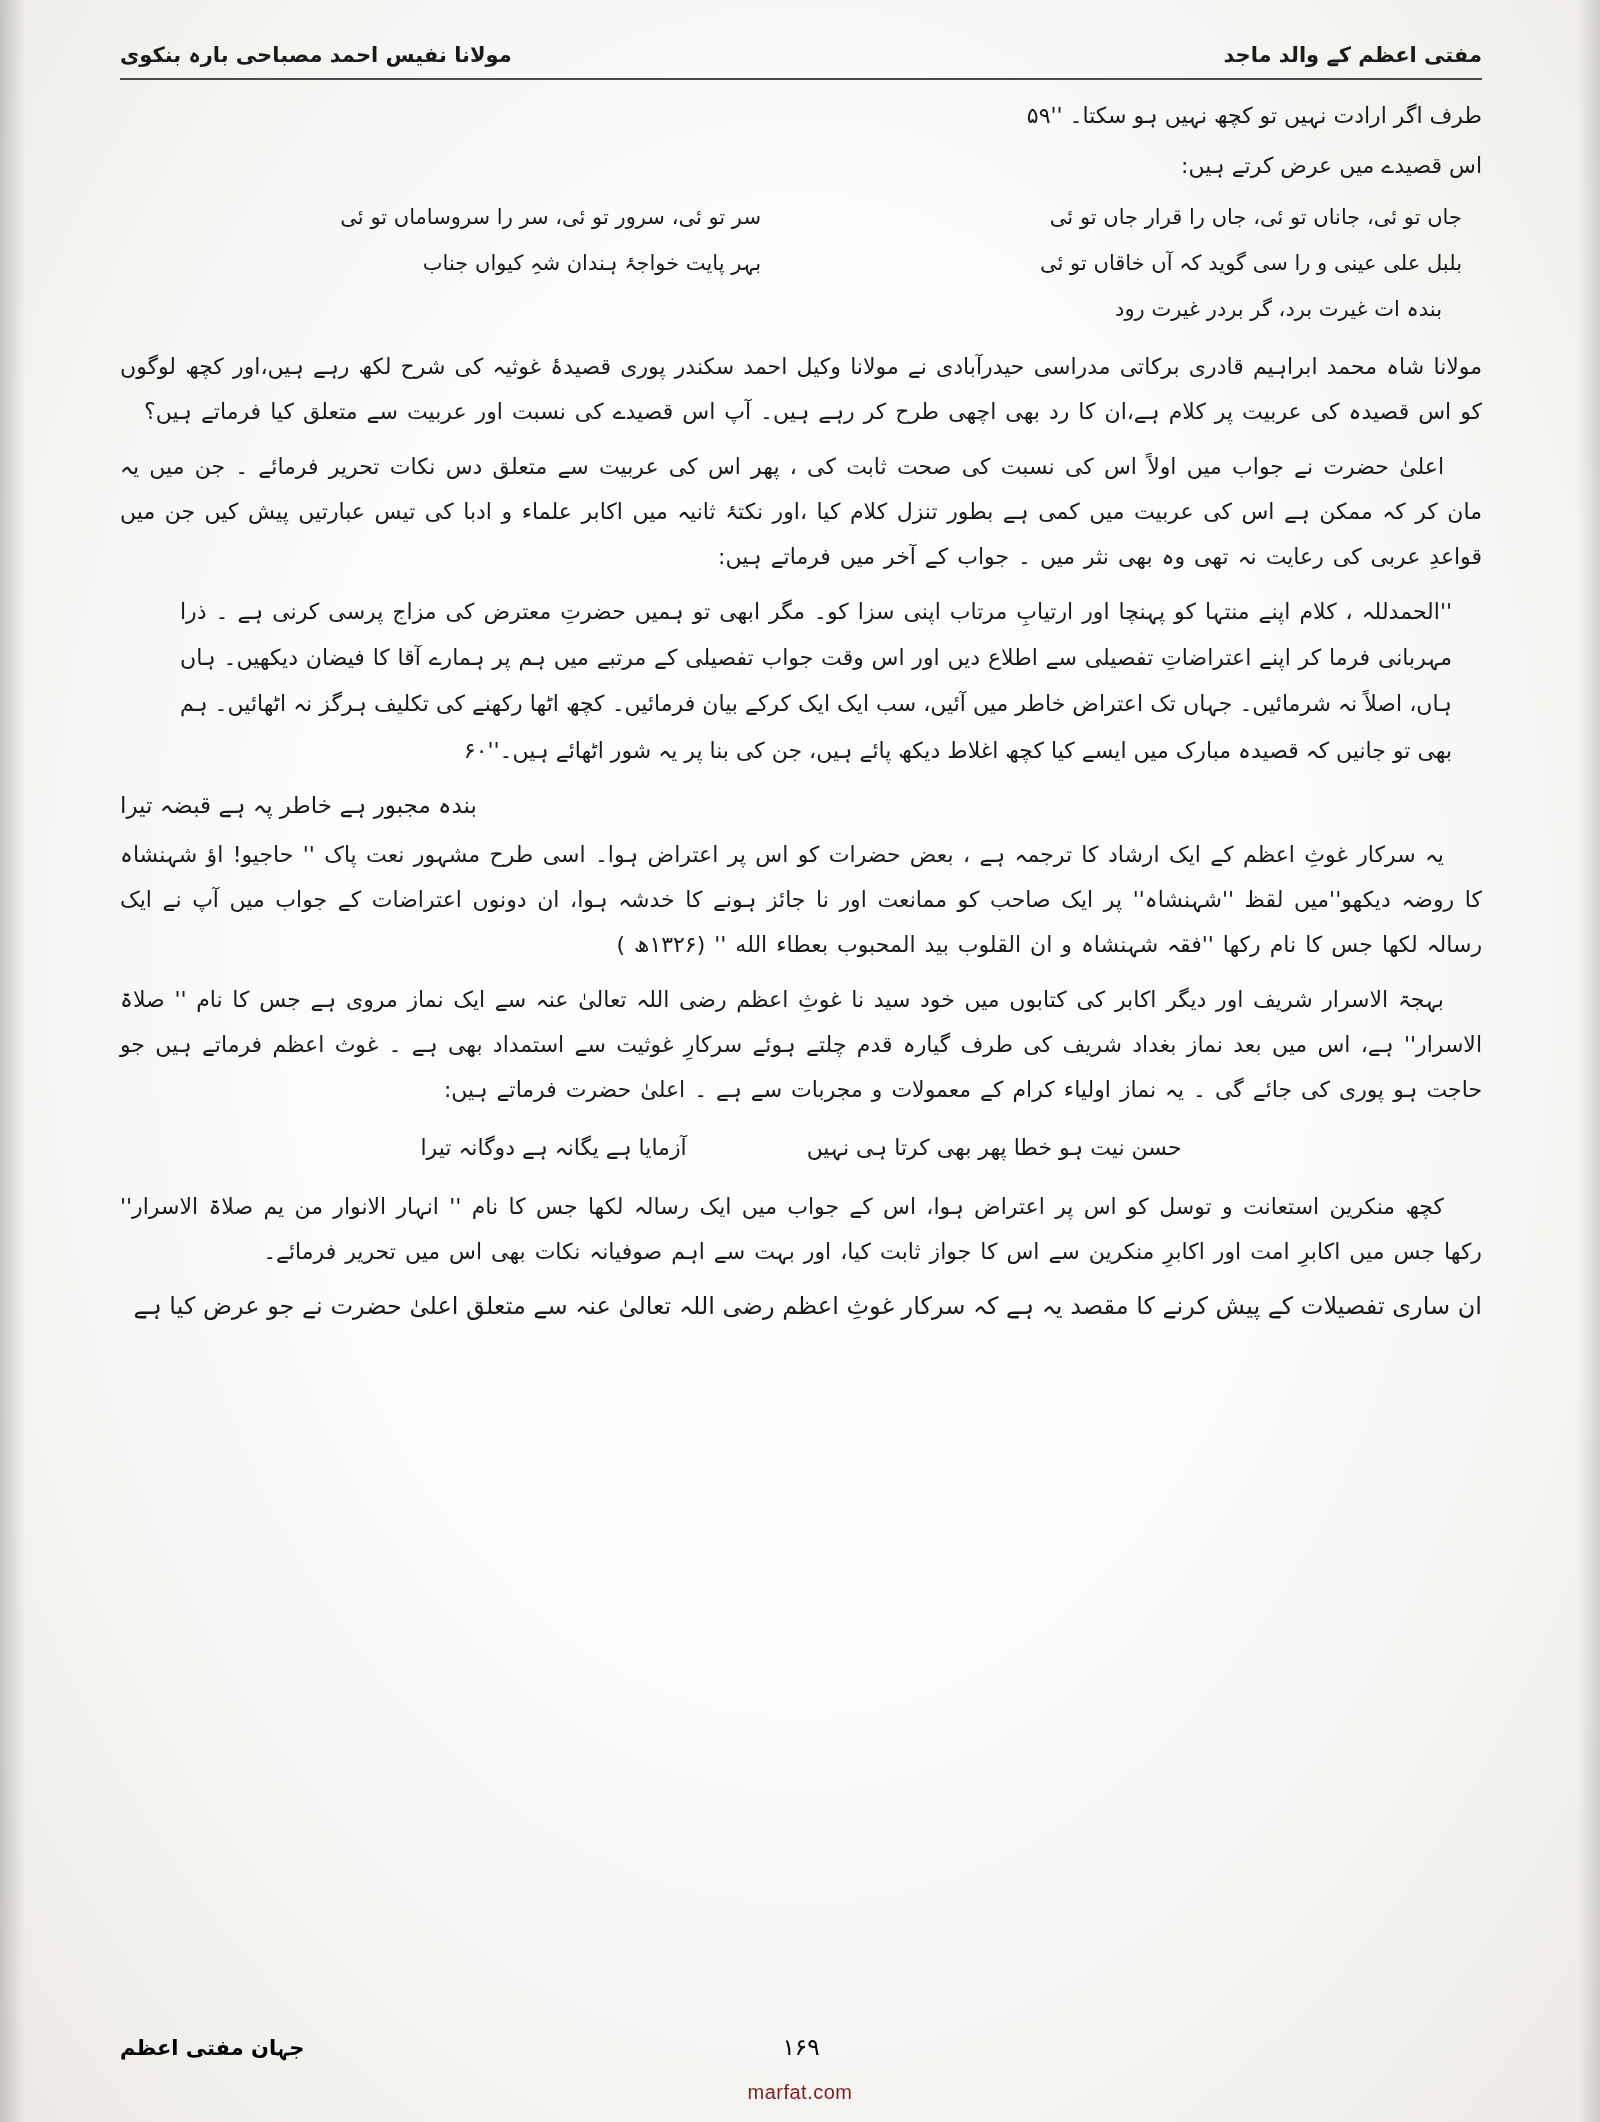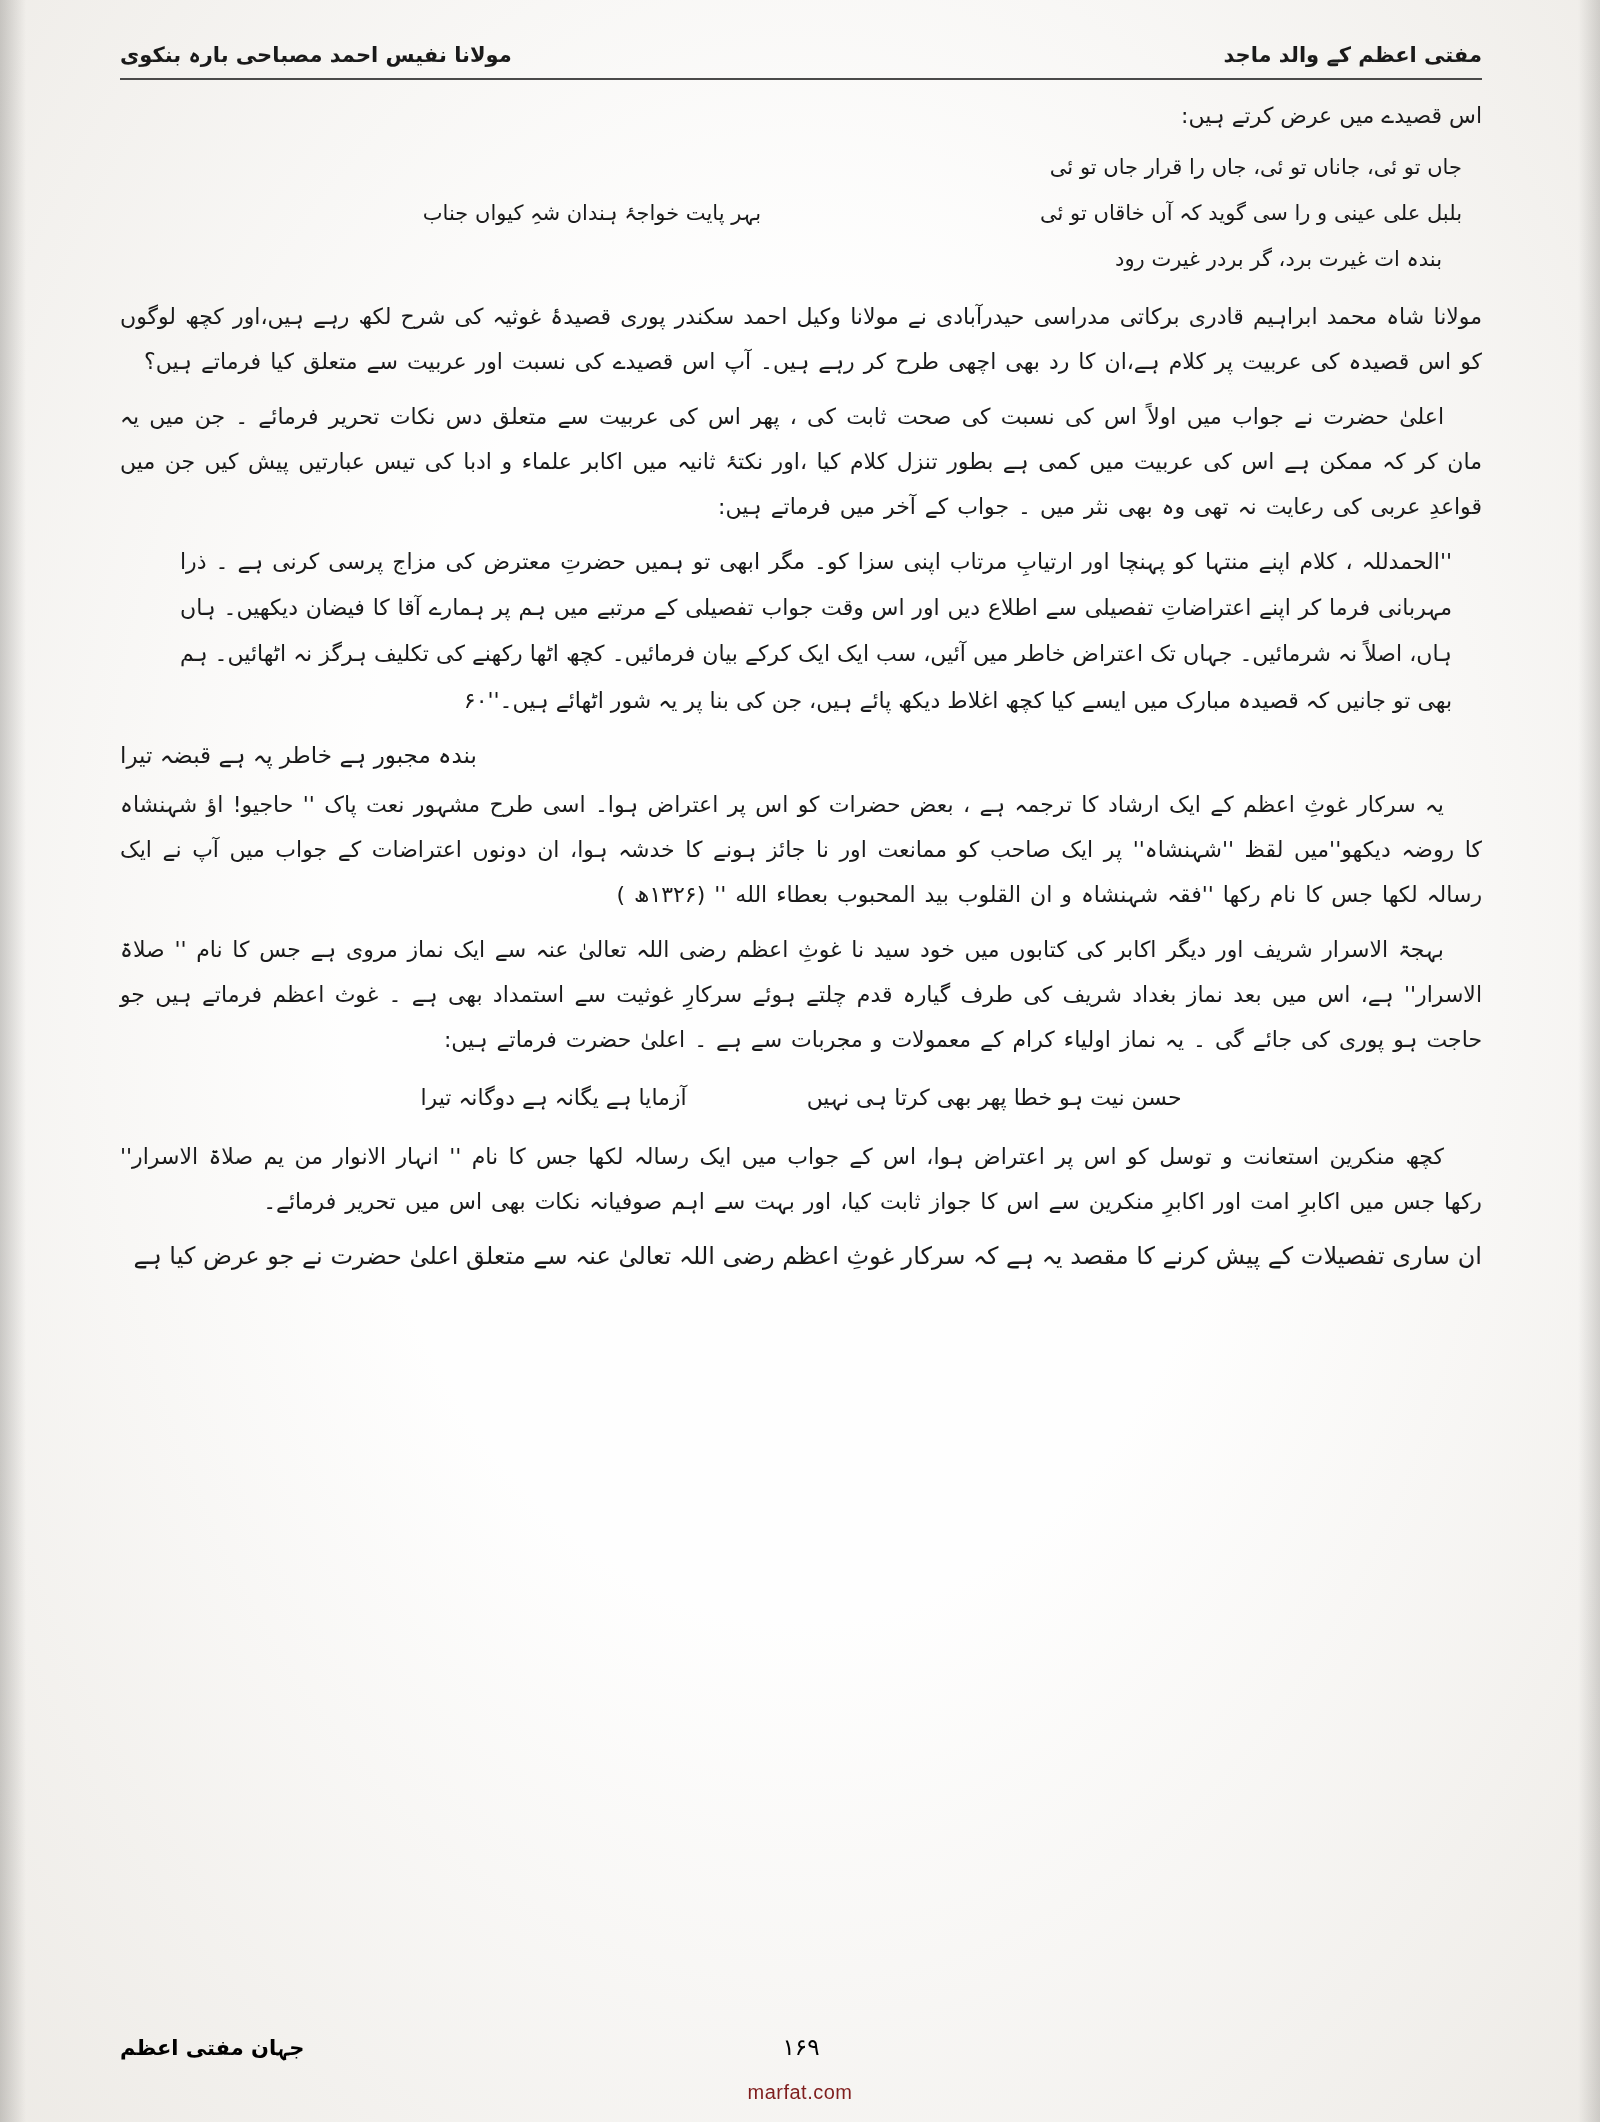--- a/index.html
+++ b/index.html
@@ -186,6 +186,7 @@
     </div>
     <div class="rule"></div>
 
+    <div class="line-right">طرف اگر ارادت نہیں تو کچھ نہیں ہو سکتا۔ ''۵۹</div>
 
     <div class="line-right">اس قصیدے میں عرض کرتے ہیں:</div>
 

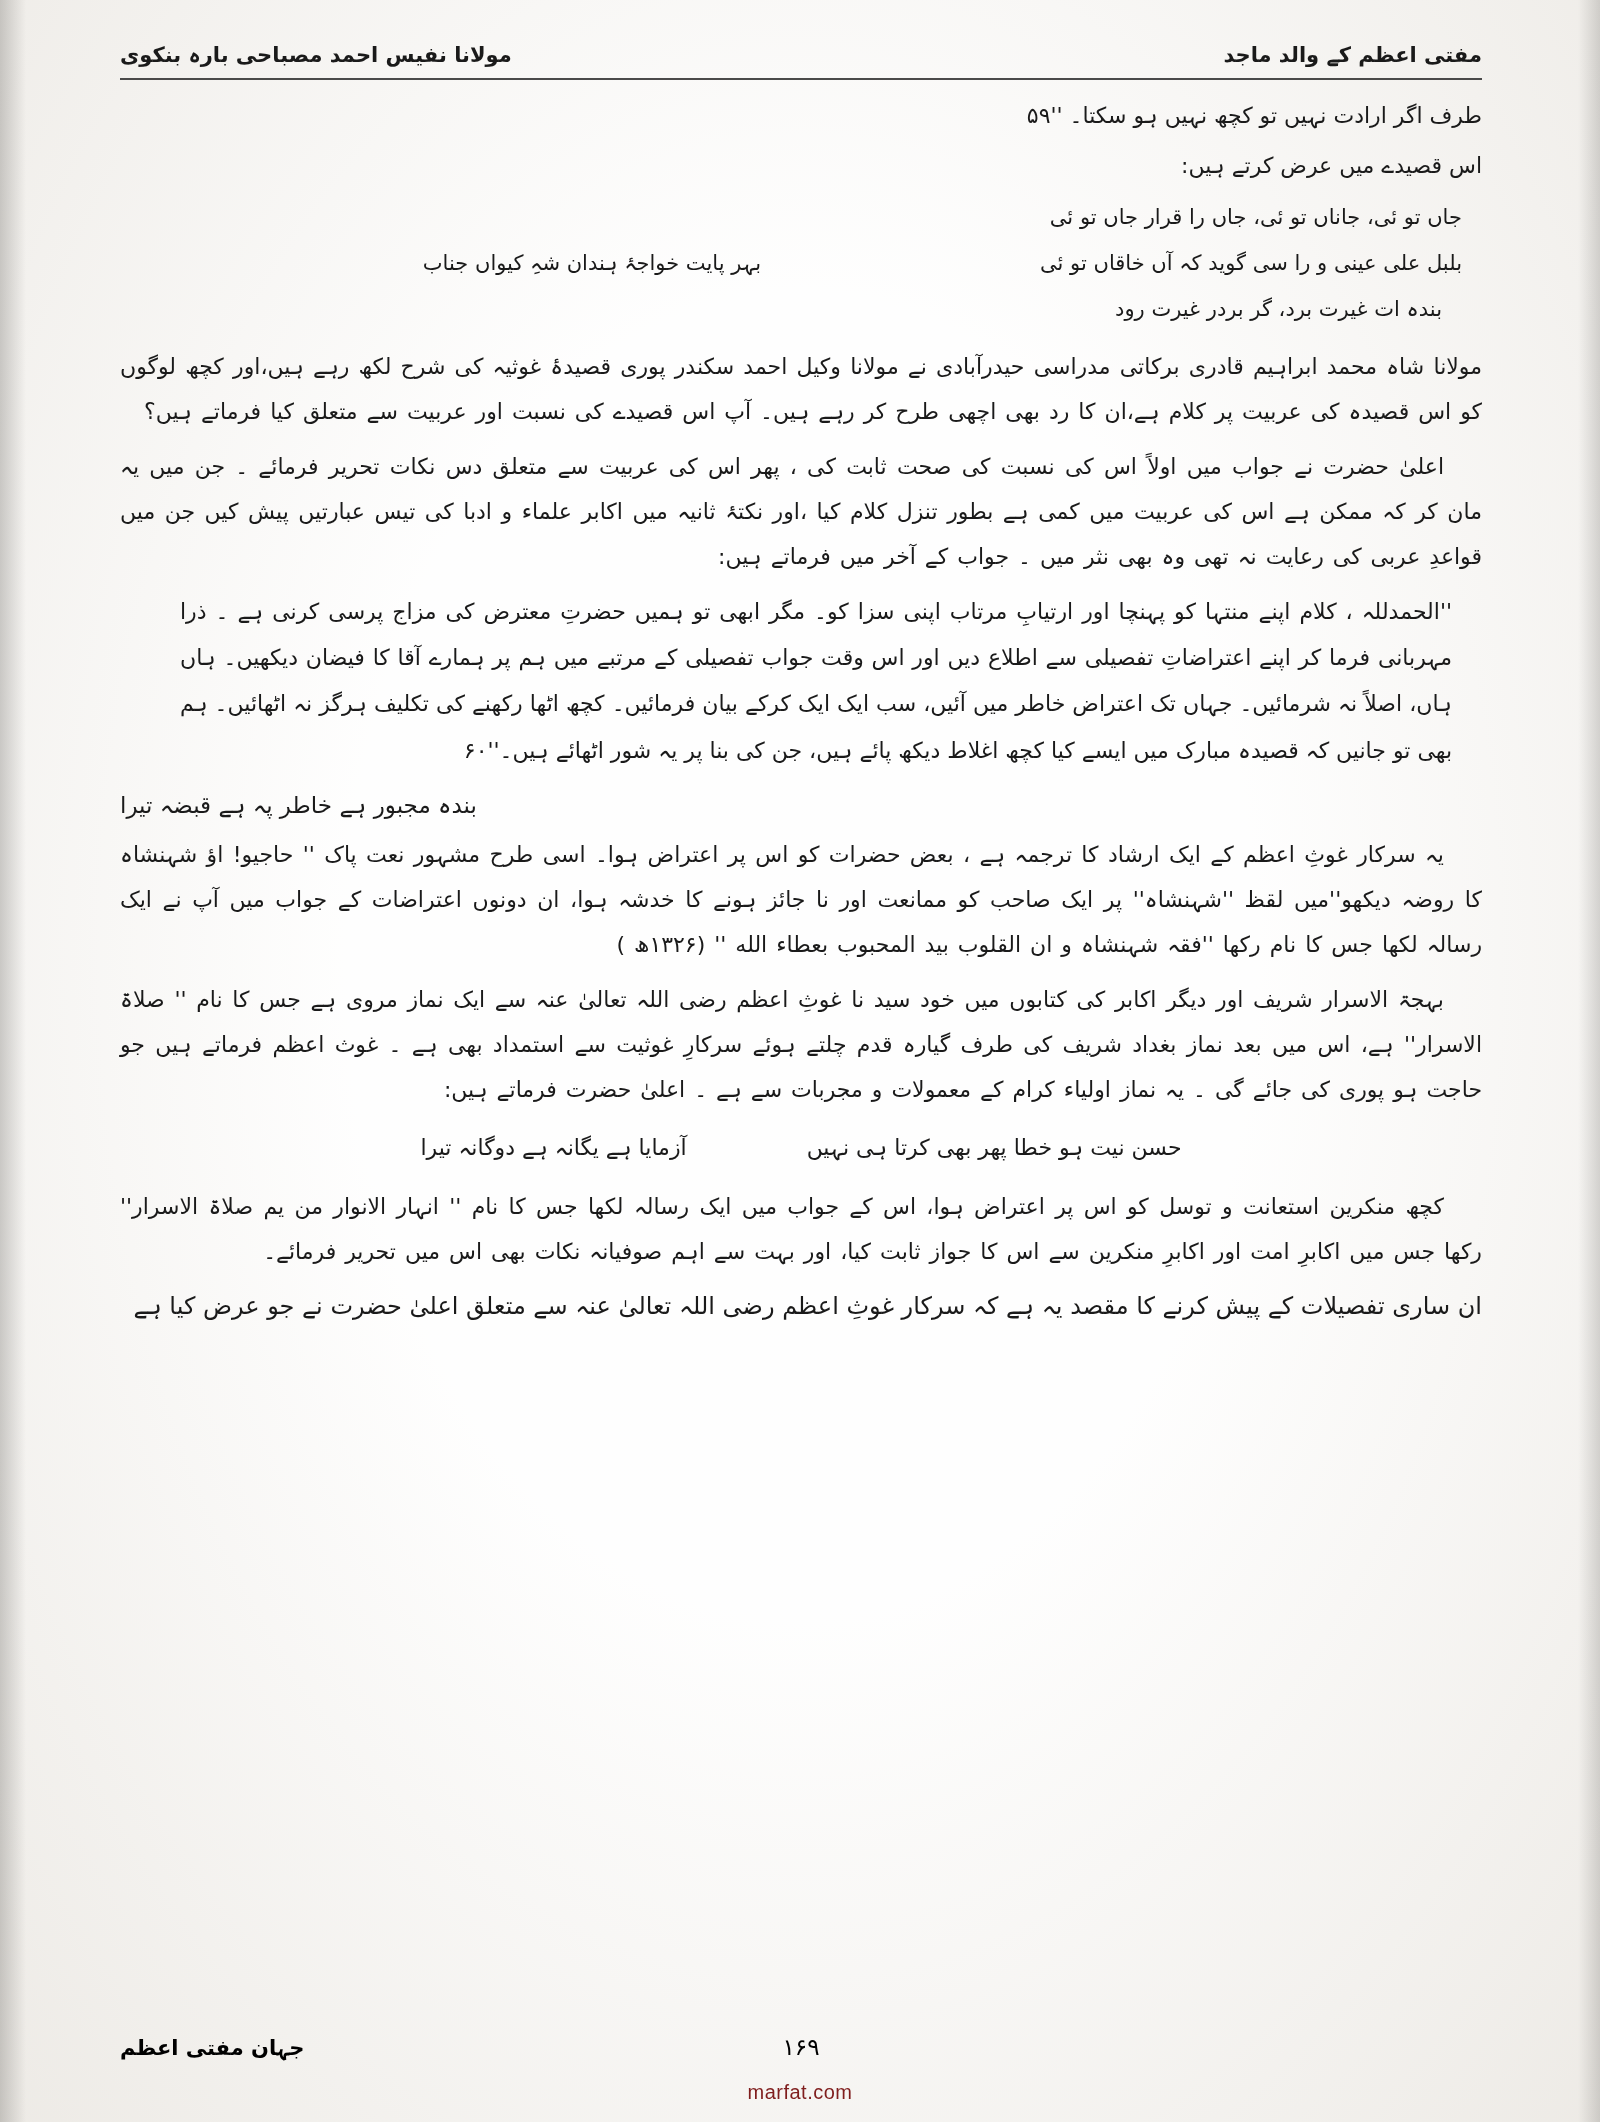--- a/index.html
+++ b/index.html
@@ -193,6 +193,7 @@
     <div class="couplets">
       <div class="couplet">
         <span class="hemistich second">جاں تو ئی، جاناں تو ئی، جاں را قرار جاں تو ئی</span>
+        <span class="hemistich first">سر تو ئی، سرور تو ئی، سر را سروساماں تو ئی</span>
       </div>
       <div class="couplet">
         <span class="hemistich second">بلبل علی عینی و را سی گوید کہ آں خاقاں تو ئی</span>

